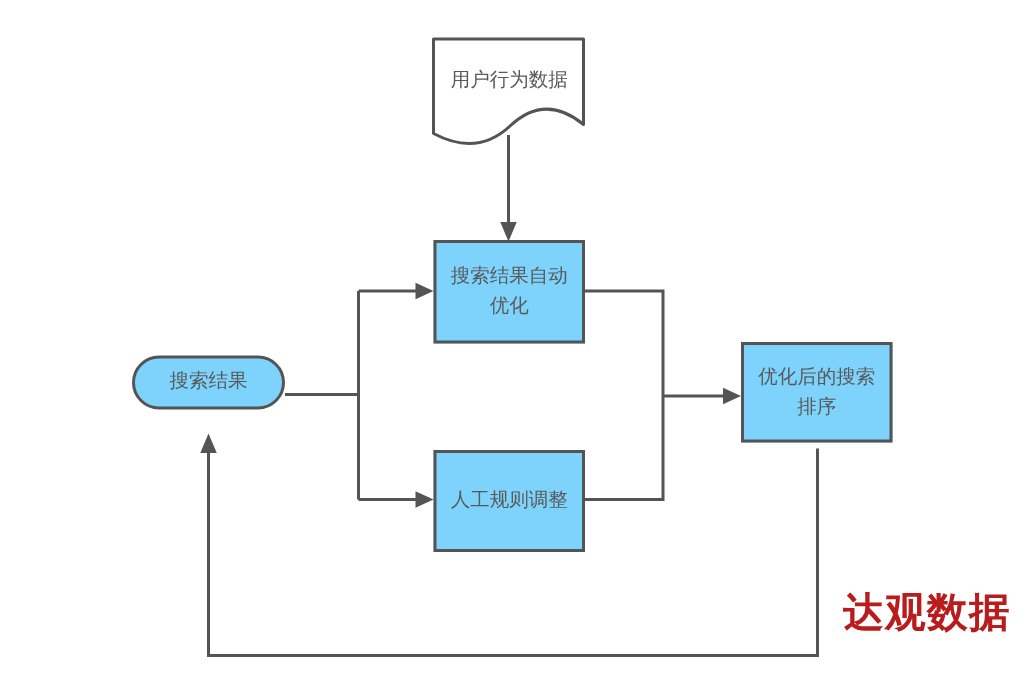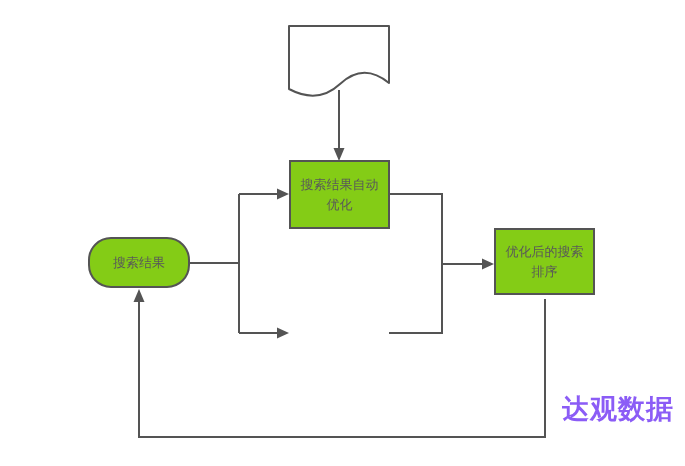--- a/index.html
+++ b/index.html
@@ -120,6 +120,7 @@
     <polygon class="arrowhead" points="139,289 133.5,302 144.5,302"></polygon>
   </svg>
 
+  <div class="node doc-label n-user-data">用户行为数据</div>
 
   <div class="node bordered n-auto-opt">搜索结果自动
 优化</div>

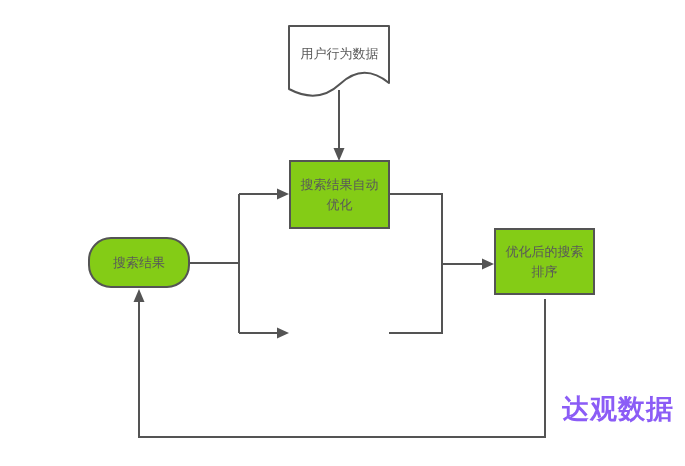--- a/index.html
+++ b/index.html
@@ -47,7 +47,7 @@
     font-size: 13px;
     line-height: 1.5;
     white-space: pre-line;
-    background: #84cc16;
+    background: #7dd3fc;
   }
   .node.bordered {
     border: 2px solid #545454;

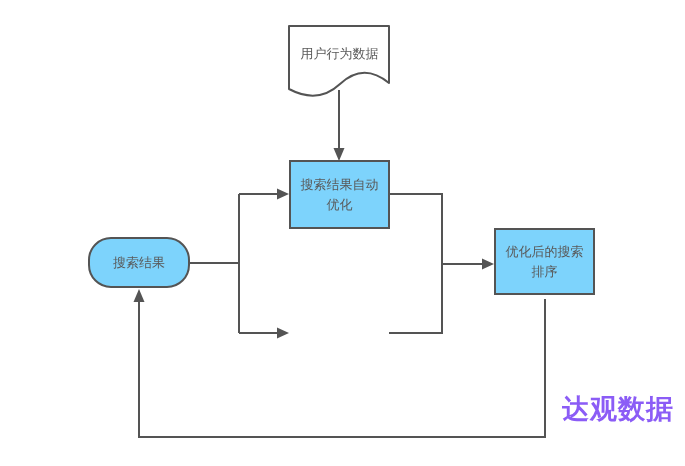--- a/index.html
+++ b/index.html
@@ -63,7 +63,7 @@
   .n-user-data   { left: 289px; top: 28px;  width: 101px; height: 52px; }
   .n-auto-opt    { left: 289px; top: 160px; width: 101px; height: 69px; }
   .n-manual      { left: 289px; top: 300px; width: 101px; height: 68px; }
-  .n-search-res  { left: 88px;  top: 237px; width: 102px; height: 51px; }
+  .n-search-res  { left: 88px;  top: 237px; width: 102px; height: 36px; }
   .n-optimized   { left: 494px; top: 228px; width: 101px; height: 67px; }
   .logo {
     position: absolute;

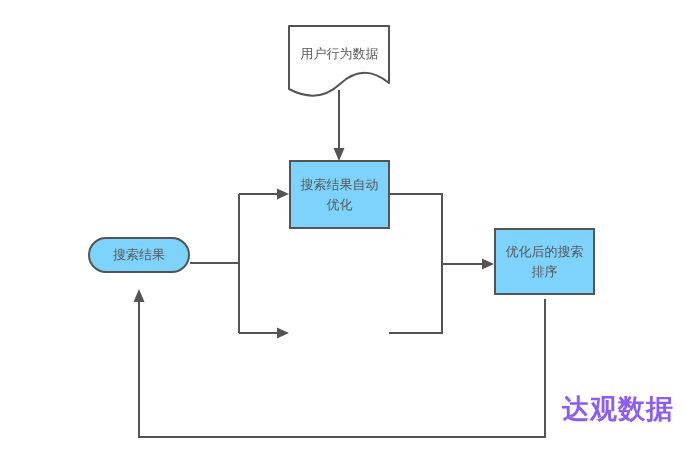--- a/index.html
+++ b/index.html
@@ -125,6 +125,7 @@
   <div class="node bordered n-auto-opt">搜索结果自动
 优化</div>
 
+  <div class="node bordered n-manual">人工规则调整</div>
 
   <div class="node stadium n-search-res">搜索结果</div>
 

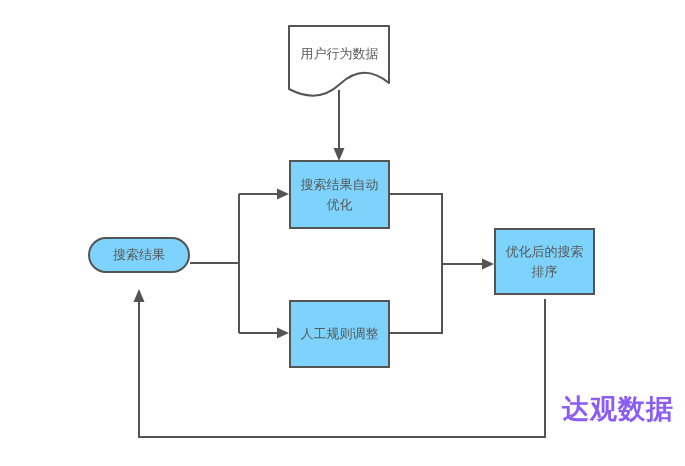--- a/index.html
+++ b/index.html
@@ -71,7 +71,7 @@
     top: 394px;
     width: 112px;
     text-align: left;
-    color: #8b5cf6;
+    color: #b91c1c;
   }
   .logo-cn {
     font-size: 27px;

